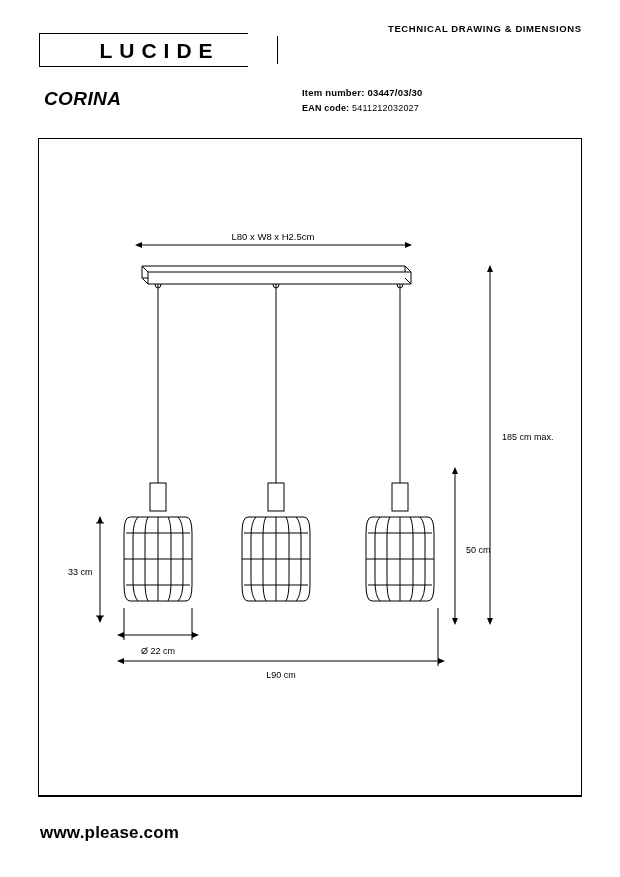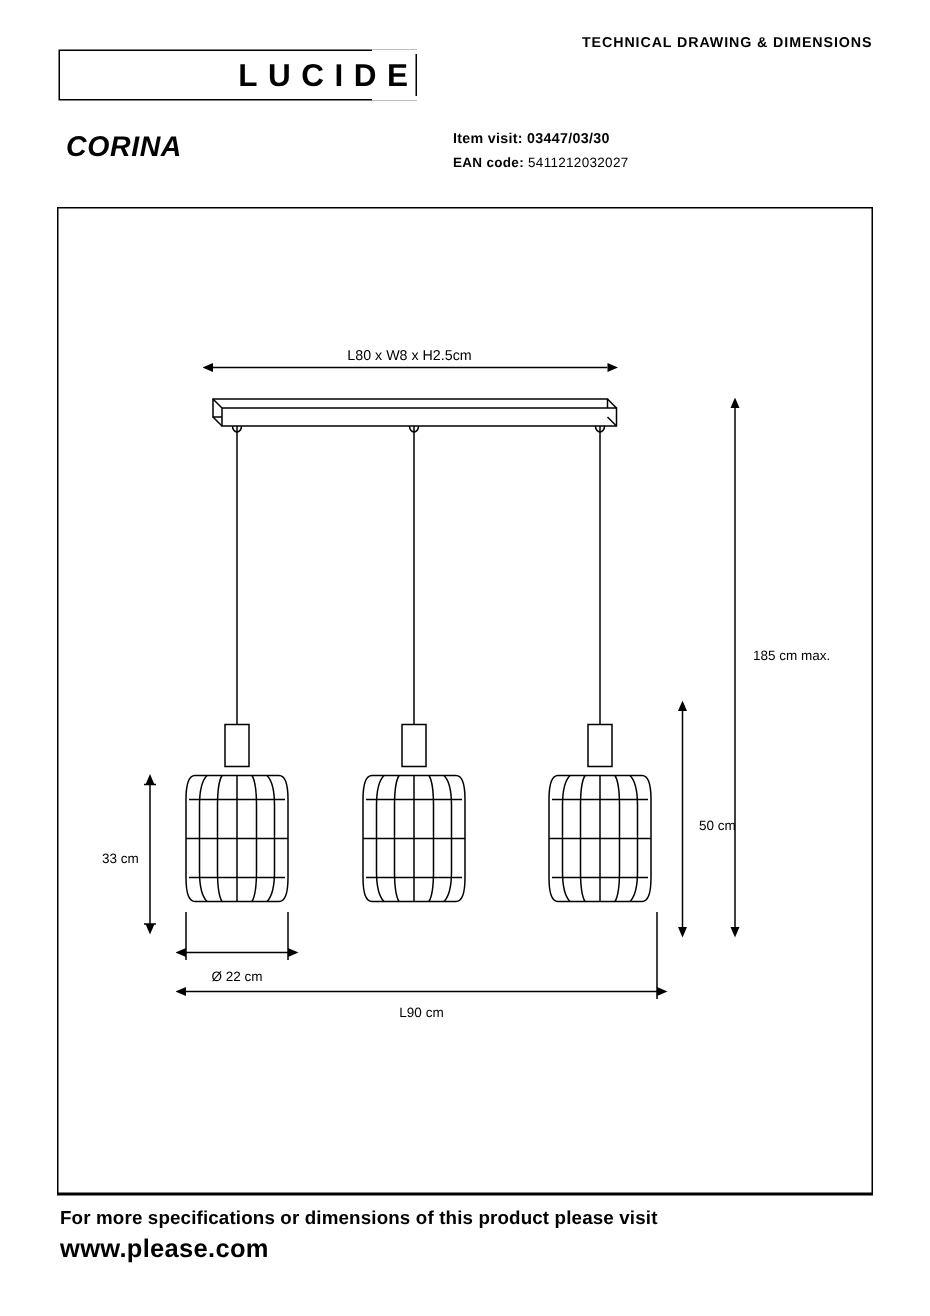--- a/index.html
+++ b/index.html
@@ -38,7 +38,7 @@
     width: 239px;
     height: 34px;
     line-height: 34px;
-    text-align: right;
+    text-align: center;
     font-size: 21px;
     font-weight: bold;
     letter-spacing: 7px;

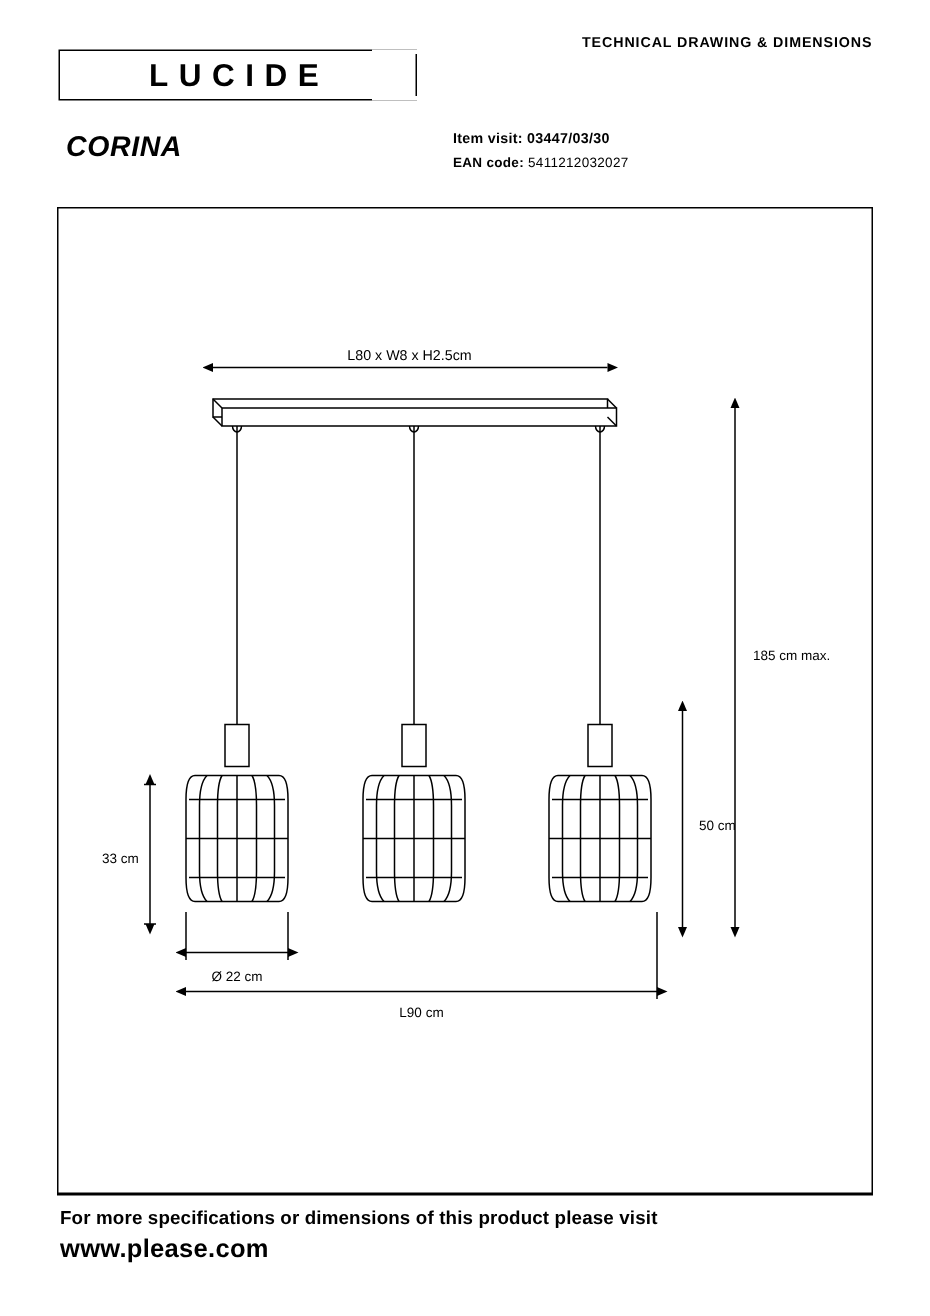--- a/index.html
+++ b/index.html
@@ -156,7 +156,7 @@
   <div class="product-name">CORINA</div>
 
   <div class="item-number">
-    <span>Item visit:</span>
+    <span>Item number:</span>
     <span class="val">03447/03/30</span>
   </div>
   <div class="ean">

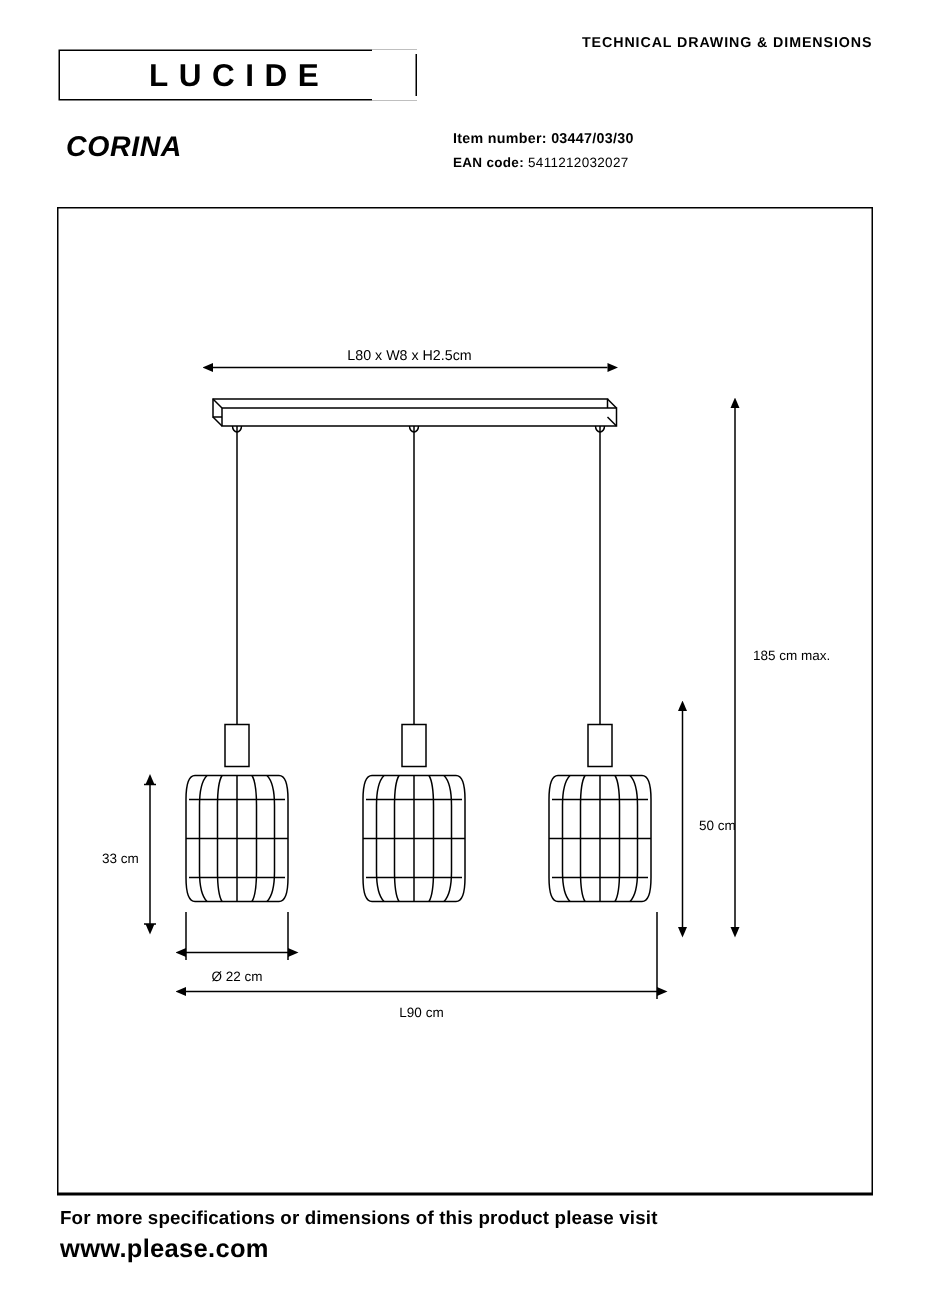--- a/index.html
+++ b/index.html
@@ -256,7 +256,6 @@
   </svg>
 
   <div class="footer-rule"></div>
-  <div class="footer-text">For more specifications or dimensions of this product please visit</div>
   <div class="footer-url">www.please.com</div>
 
 </div>

